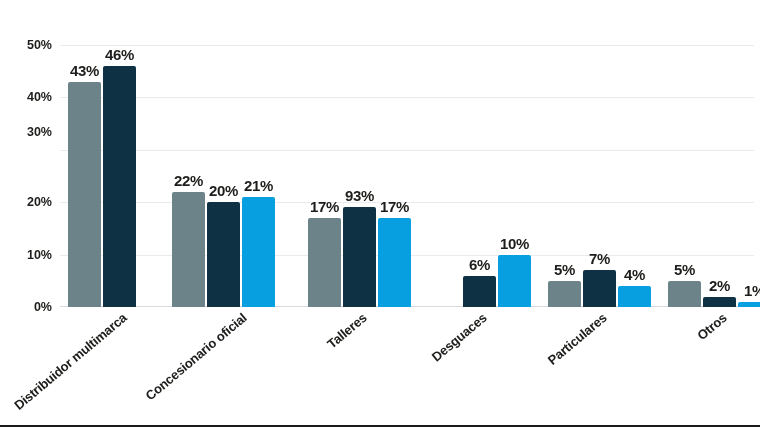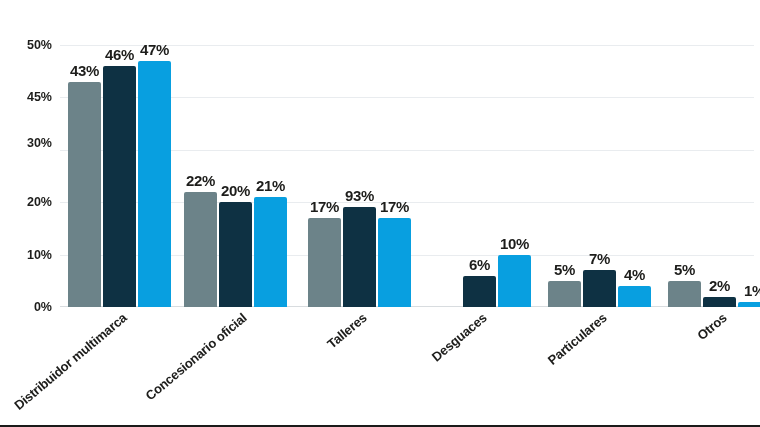--- a/index.html
+++ b/index.html
@@ -187,10 +187,6 @@
             <div class="bar" title="2023 Distribuidor multimarca: 46%" style="height: 241.04px; background: rgb(14, 49, 67);"></div>
             <div class="bar-label" style="bottom: 244.04px;">46%</div>
           </div>
-          <div class="bar-wrap" style="left: 70px; height: 262px;">
-            <div class="bar" title="2024 Distribuidor multimarca: 47%" style="height: 246.28px; background: rgb(8, 159, 224);"></div>
-            <div class="bar-label" style="bottom: 249.28px;">47%</div>
-          </div>
         </div>
         <div class="group" style="left: 124px; width: 103px;">
           <div class="bar-wrap" style="left: 0px; height: 262px;">

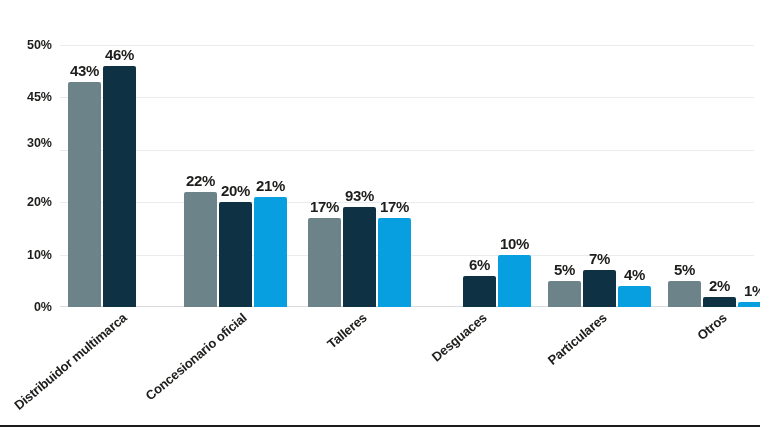--- a/index.html
+++ b/index.html
@@ -164,7 +164,7 @@
       <div class="ytick" style="top: 254.6px;">10%</div>
       <div class="ytick" style="top: 202.2px;">20%</div>
       <div class="ytick" style="top: 143px;">30%</div>
-      <div class="ytick" style="top: 97.4px;">45%</div>
+      <div class="ytick" style="top: 97.4px;">40%</div>
       <div class="ytick" style="top: 45px;">50%</div>
     </div>
 

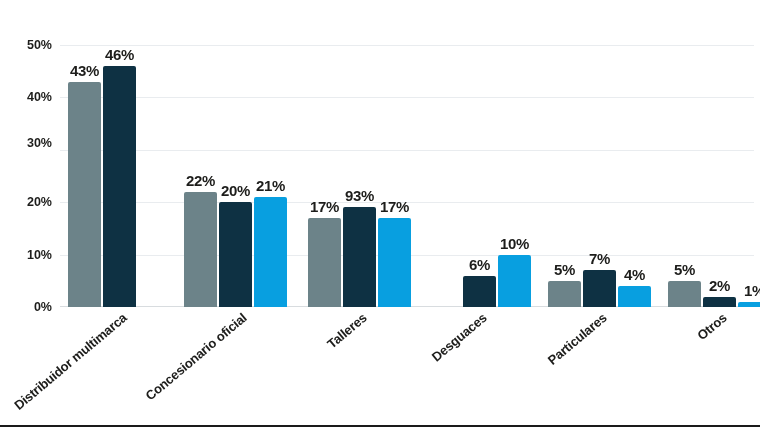--- a/index.html
+++ b/index.html
@@ -163,7 +163,7 @@
       <div class="ytick" style="top: 307px;">0%</div>
       <div class="ytick" style="top: 254.6px;">10%</div>
       <div class="ytick" style="top: 202.2px;">20%</div>
-      <div class="ytick" style="top: 143px;">30%</div>
+      <div class="ytick" style="top: 132px;">30%</div>
       <div class="ytick" style="top: 97.4px;">40%</div>
       <div class="ytick" style="top: 45px;">50%</div>
     </div>

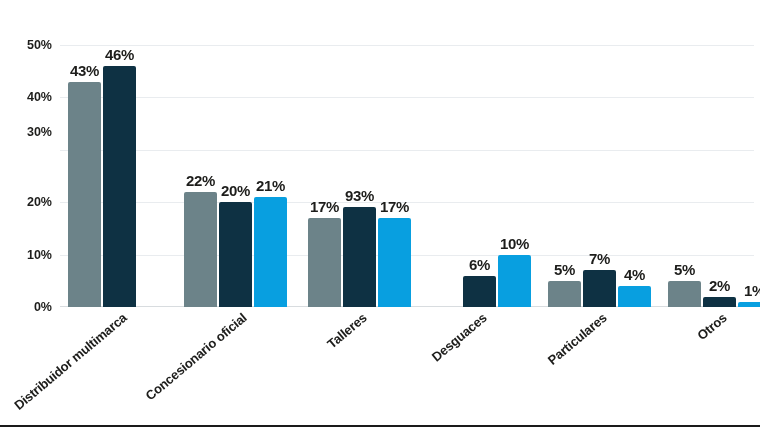--- a/index.html
+++ b/index.html
@@ -188,7 +188,7 @@
             <div class="bar-label" style="bottom: 244.04px;">46%</div>
           </div>
         </div>
-        <div class="group" style="left: 124px; width: 103px;">
+        <div class="group" style="left: 112px; width: 103px;">
           <div class="bar-wrap" style="left: 0px; height: 262px;">
             <div class="bar" title="2022 Concesionario oficial: 22%" style="height: 115.28px; background: rgb(108, 131, 137);"></div>
             <div class="bar-label" style="bottom: 118.28px;">22%</div>

